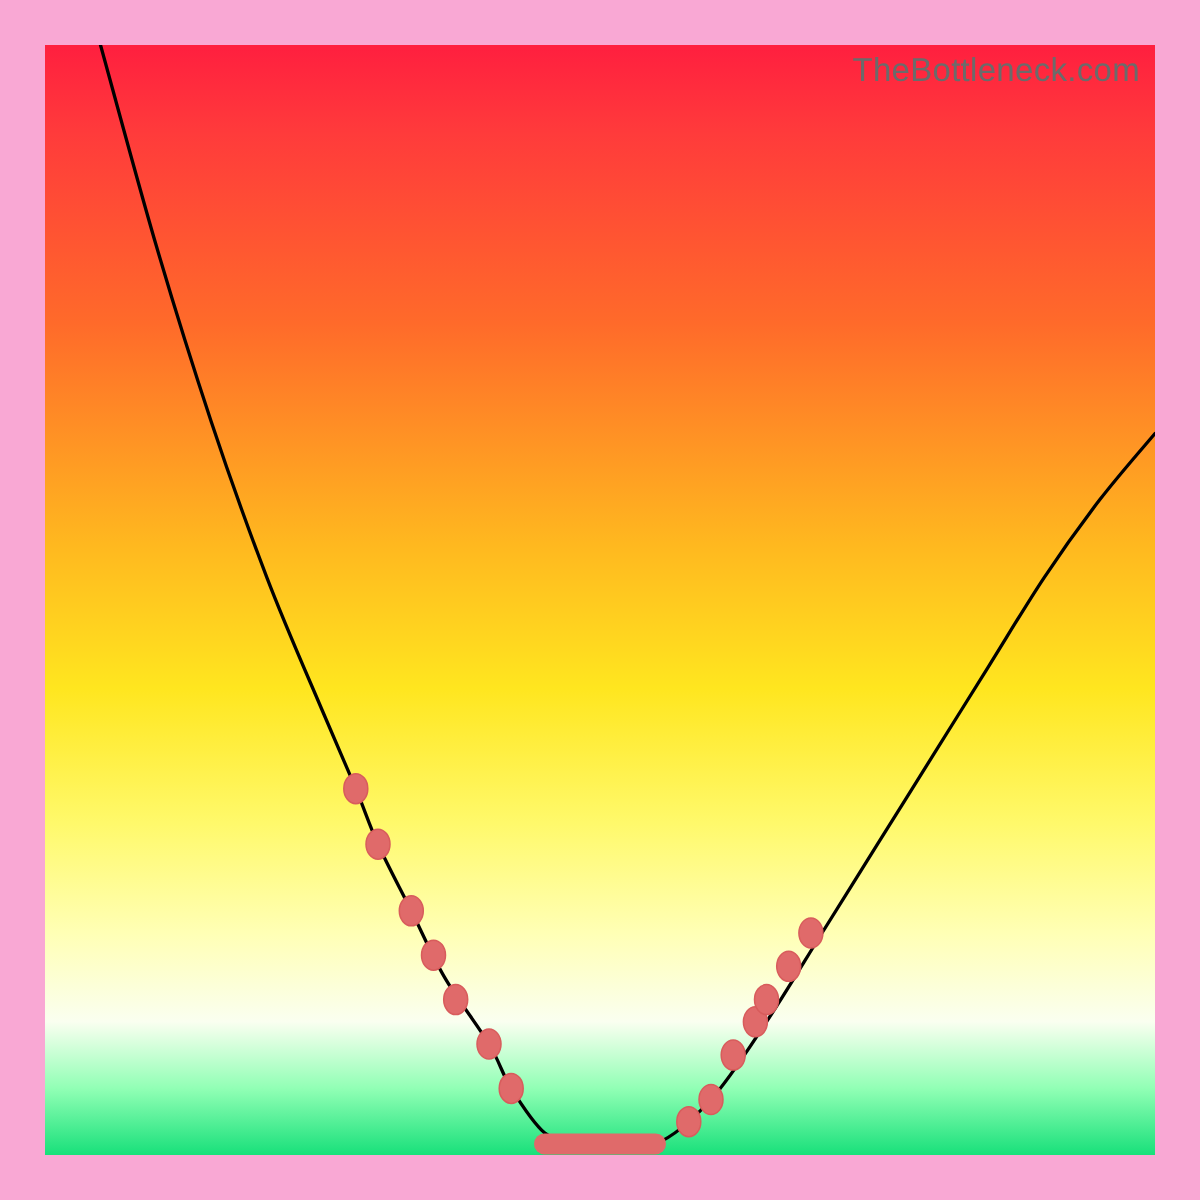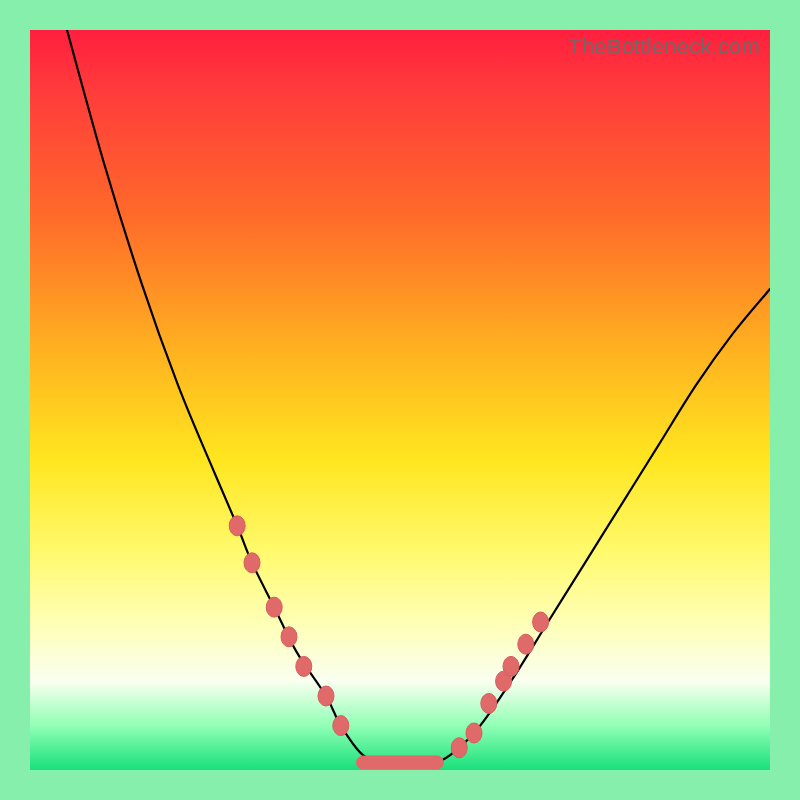--- a/index.html
+++ b/index.html
@@ -17,7 +17,7 @@
     top: 0;
     width: 800px;
     height: 800px;
-    background: #86efac;
+    background: #f9a8d4;
   }
   .plot {
     position: absolute;

